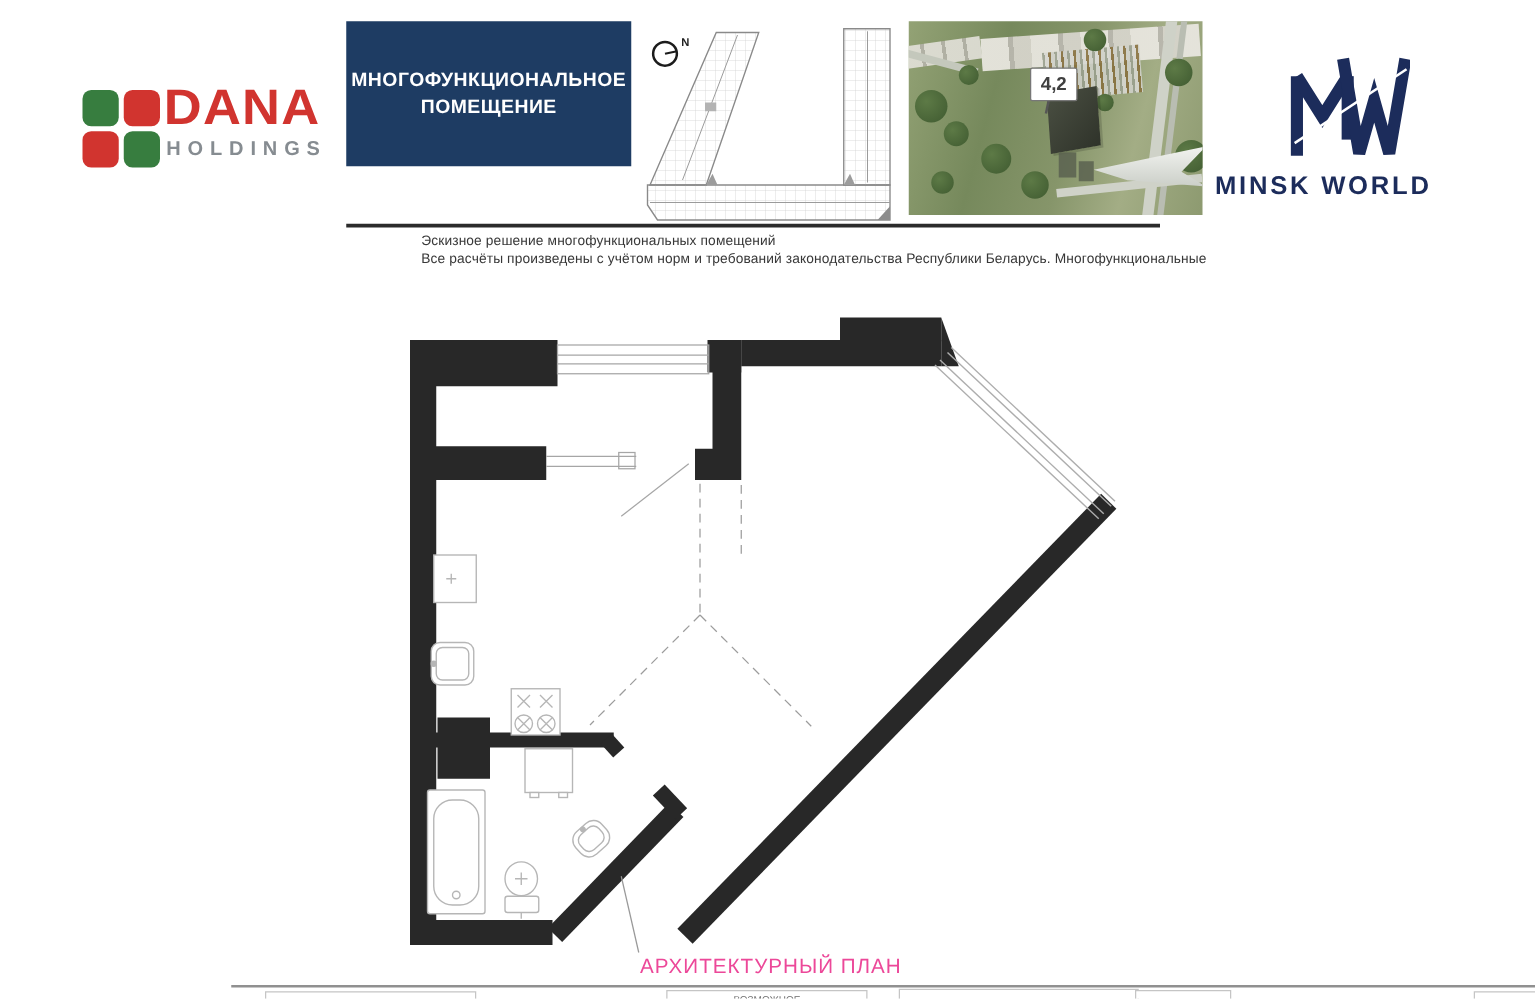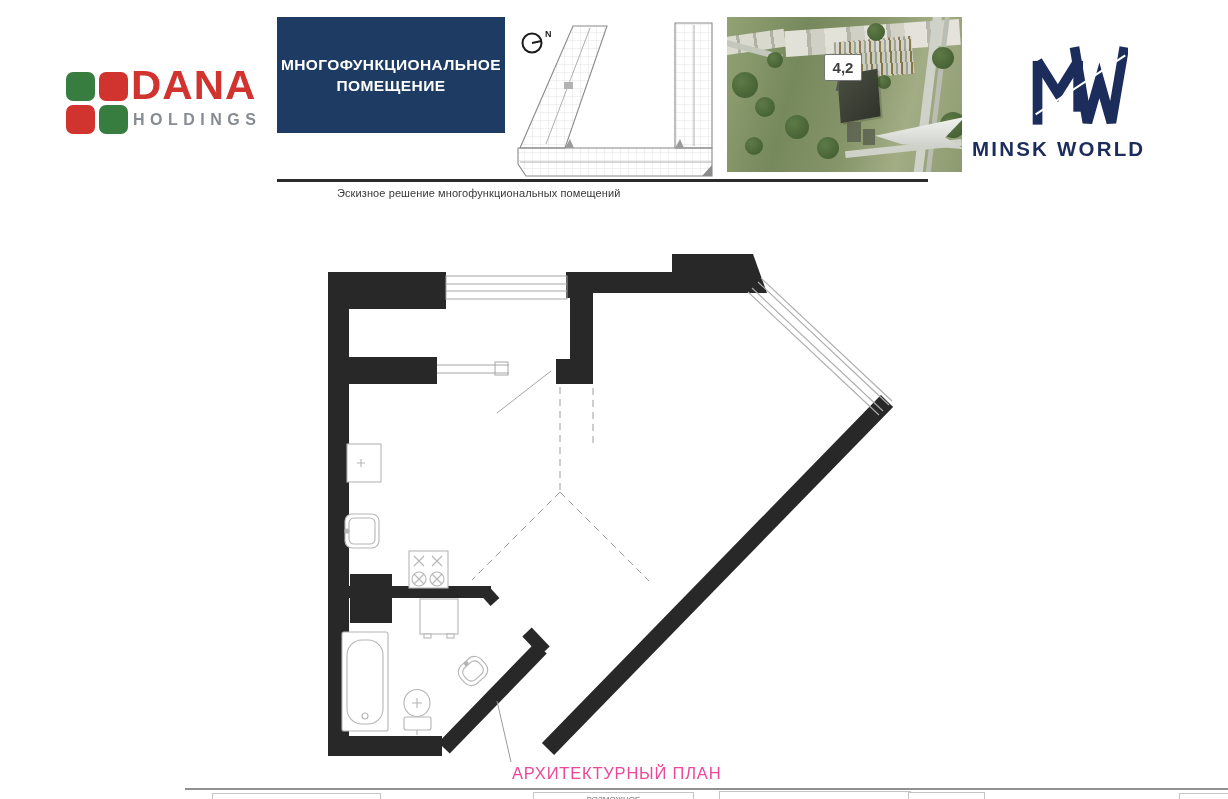--- a/index.html
+++ b/index.html
@@ -159,6 +159,7 @@
 
   <div class="abs notes">
     <div>Эскизное решение многофункциональных помещений</div>
+    <div>Все расчёты произведены с учётом норм и требований законодательства Республики Беларусь. Многофункциональные</div>
   </div>
 
   <svg class="abs plan-svg" width="600" height="522" viewBox="320 250 600 522">

